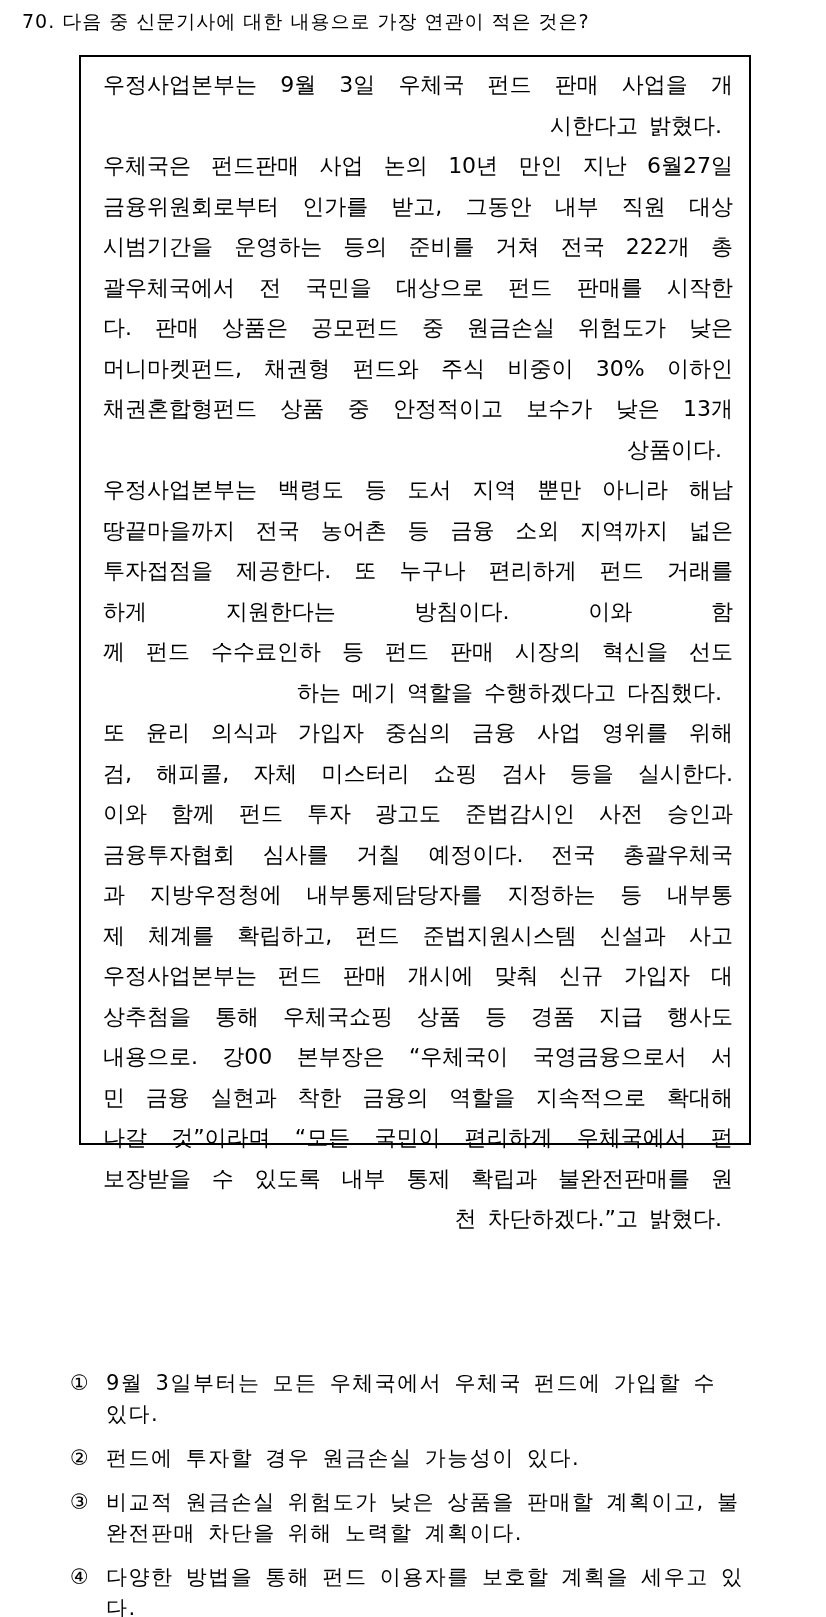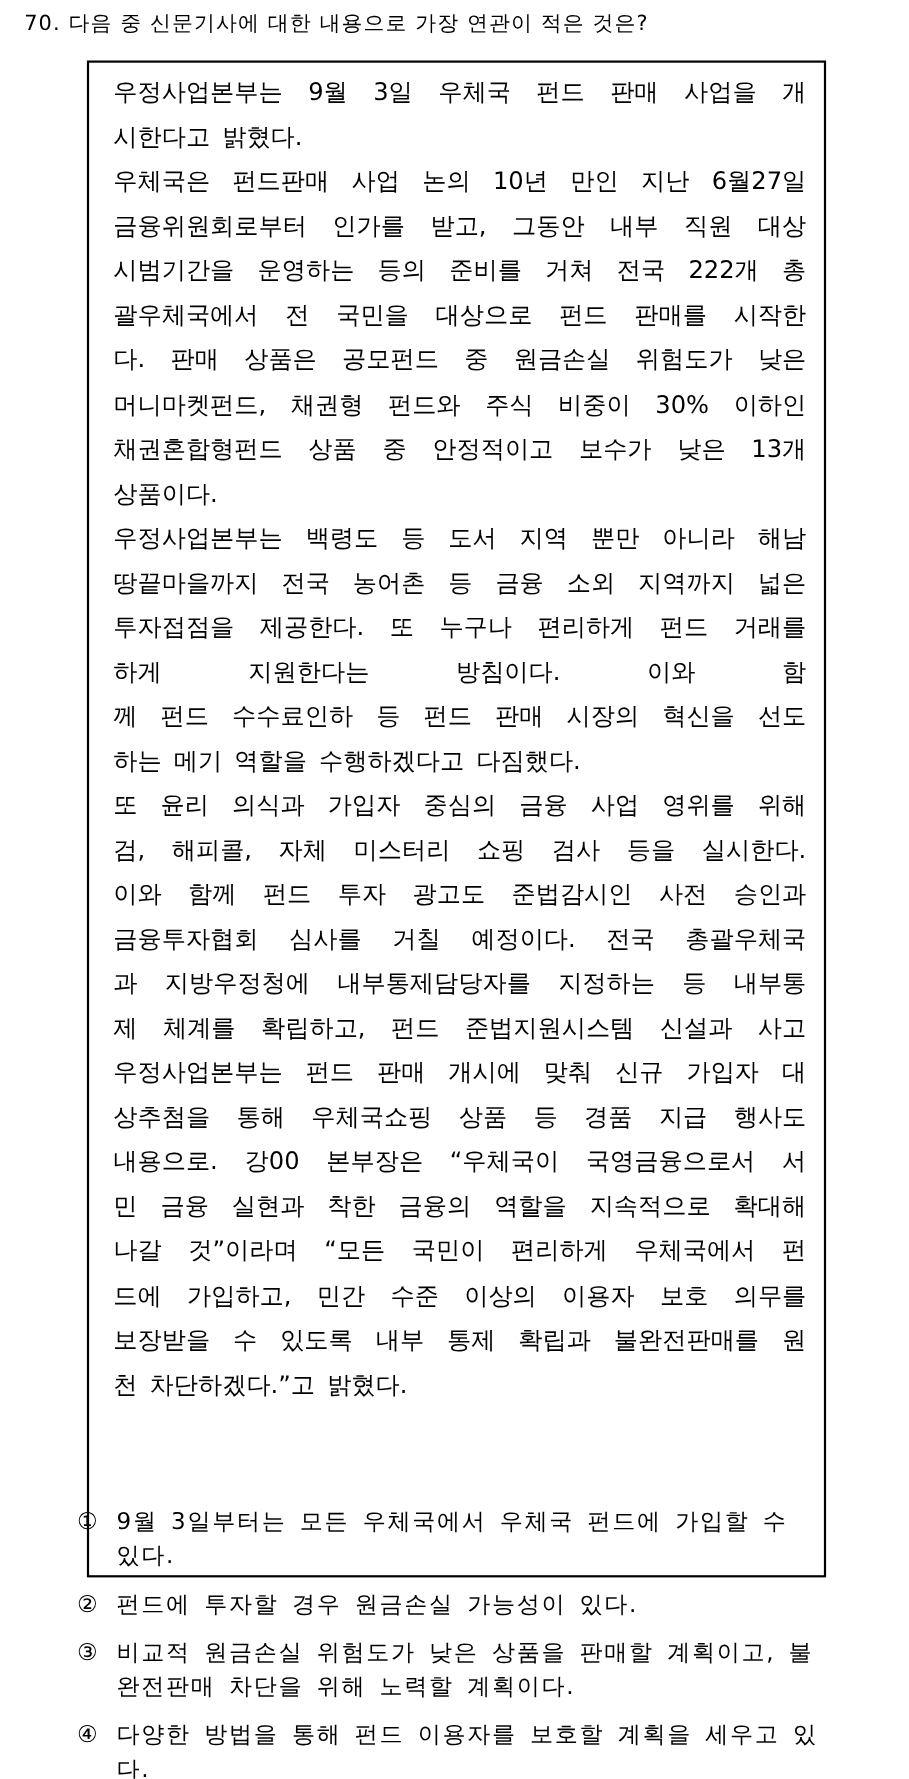--- a/index.html
+++ b/index.html
@@ -29,7 +29,7 @@
       left: 79px;
       top: 55px;
       width: 672px;
-      height: 1379px;
+      height: 1090px;
       border: 2px solid #000;
       box-sizing: border-box;
     }

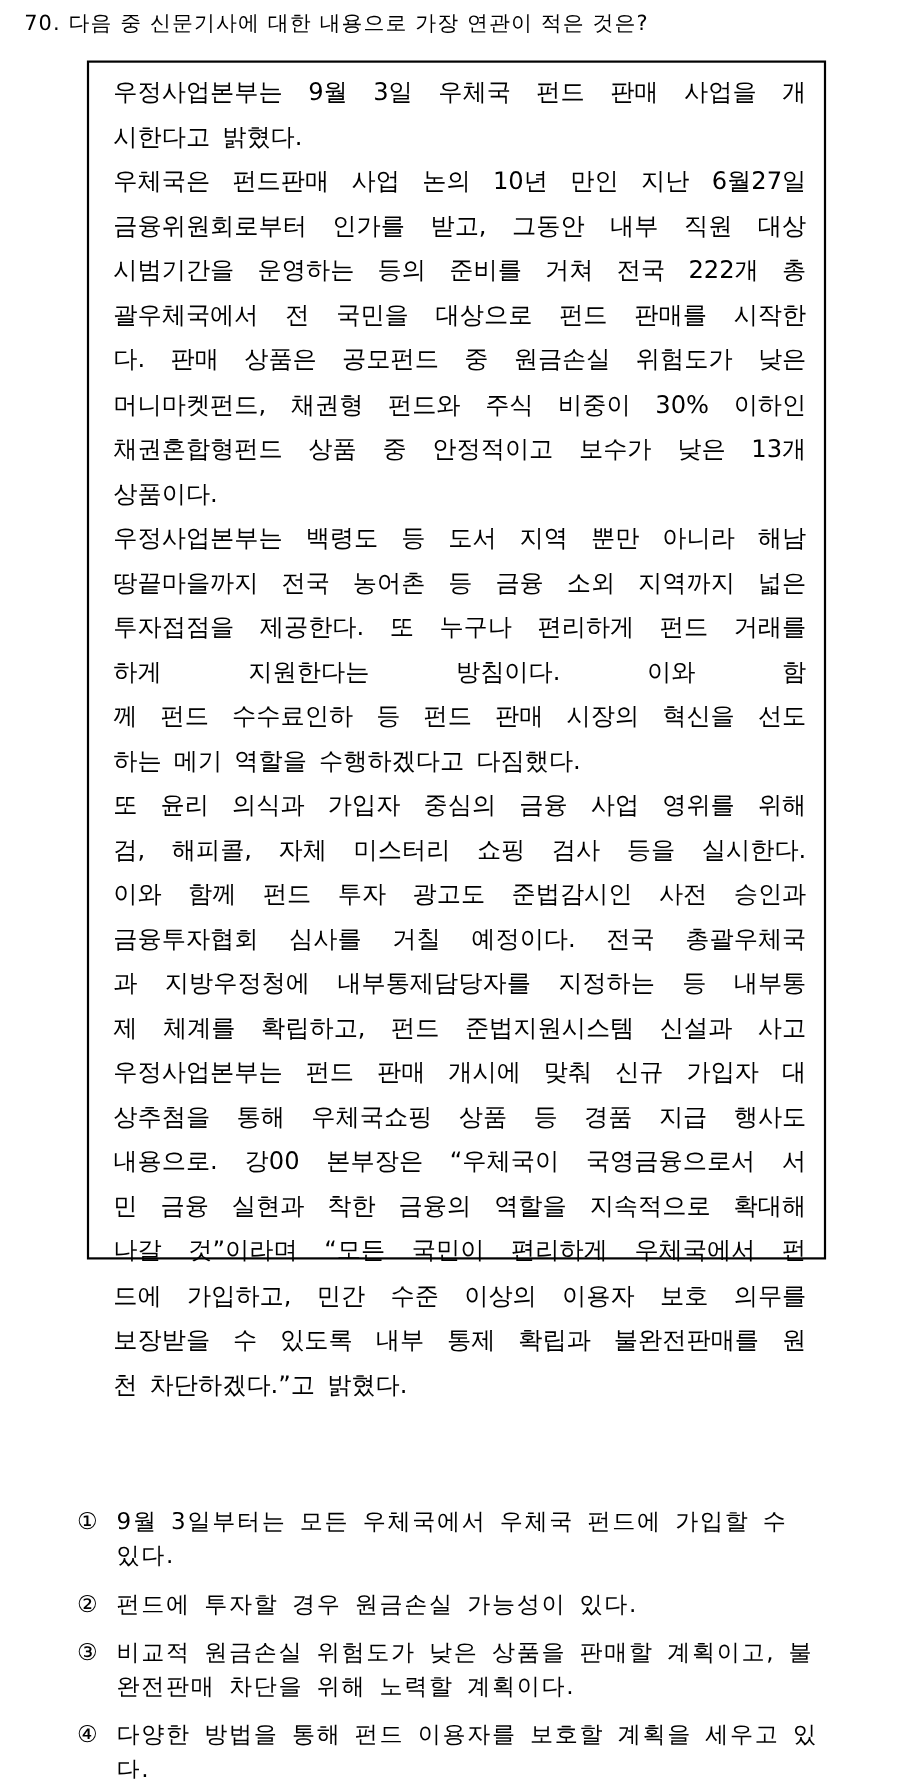--- a/index.html
+++ b/index.html
@@ -48,7 +48,7 @@
       justify-content: space-between;
     }
     .article-line.last {
-      justify-content: flex-start;
+      justify-content: flex-end;
     }
     .article-line.last span { margin-right: 11px; }
     .choices {

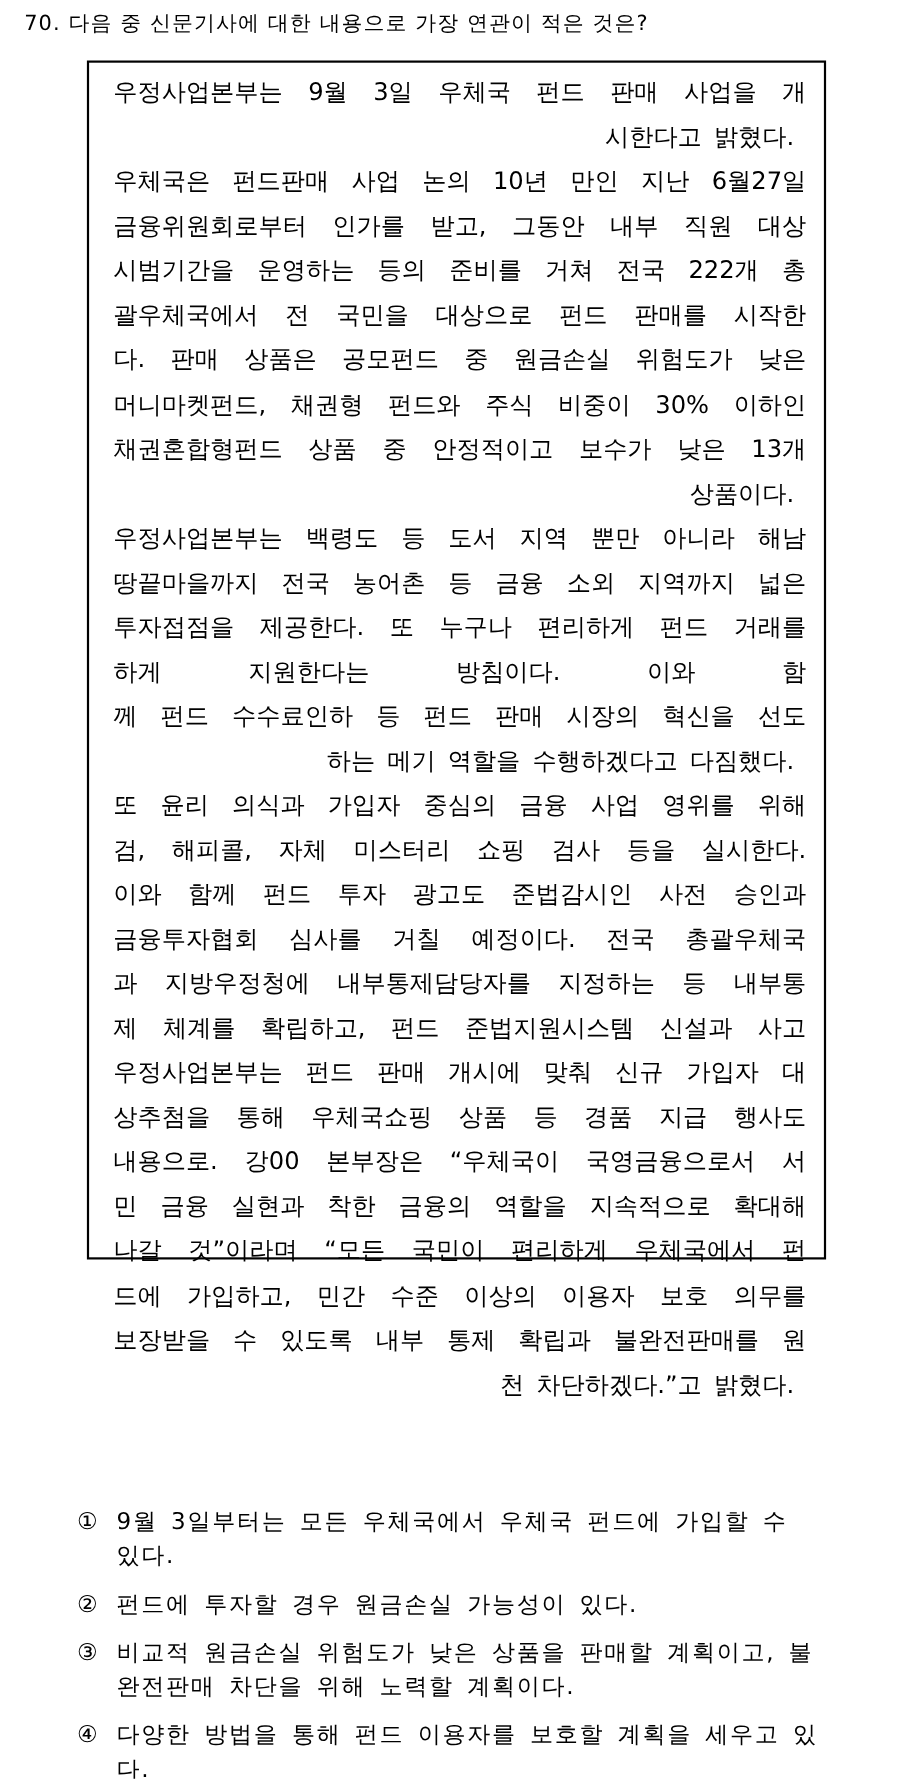--- a/index.html
+++ b/index.html
@@ -320,16 +320,6 @@
         <span>펀</span>
       </div>
       <div class="article-line">
-        <span>드에</span>
-        <span>가입하고,</span>
-        <span>민간</span>
-        <span>수준</span>
-        <span>이상의</span>
-        <span>이용자</span>
-        <span>보호</span>
-        <span>의무를</span>
-      </div>
-      <div class="article-line">
         <span>보장받을</span>
         <span>수</span>
         <span>있도록</span>

